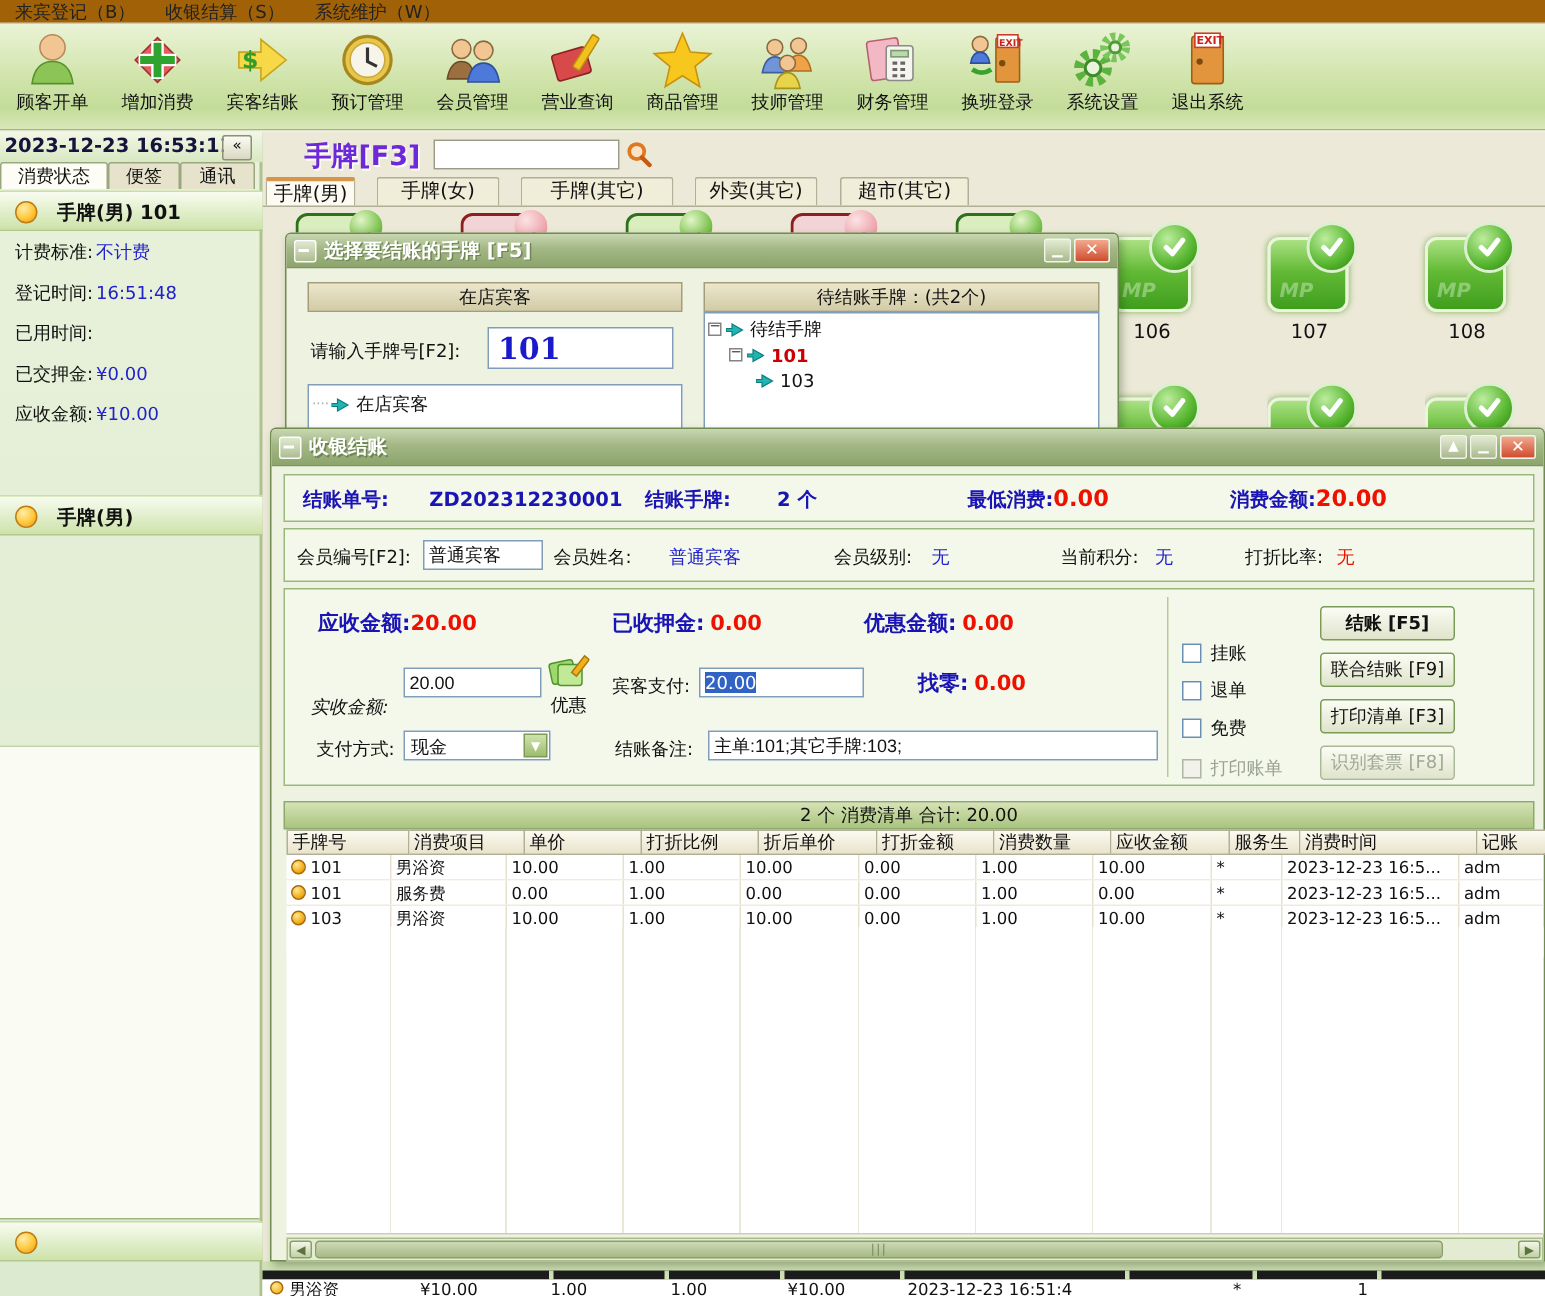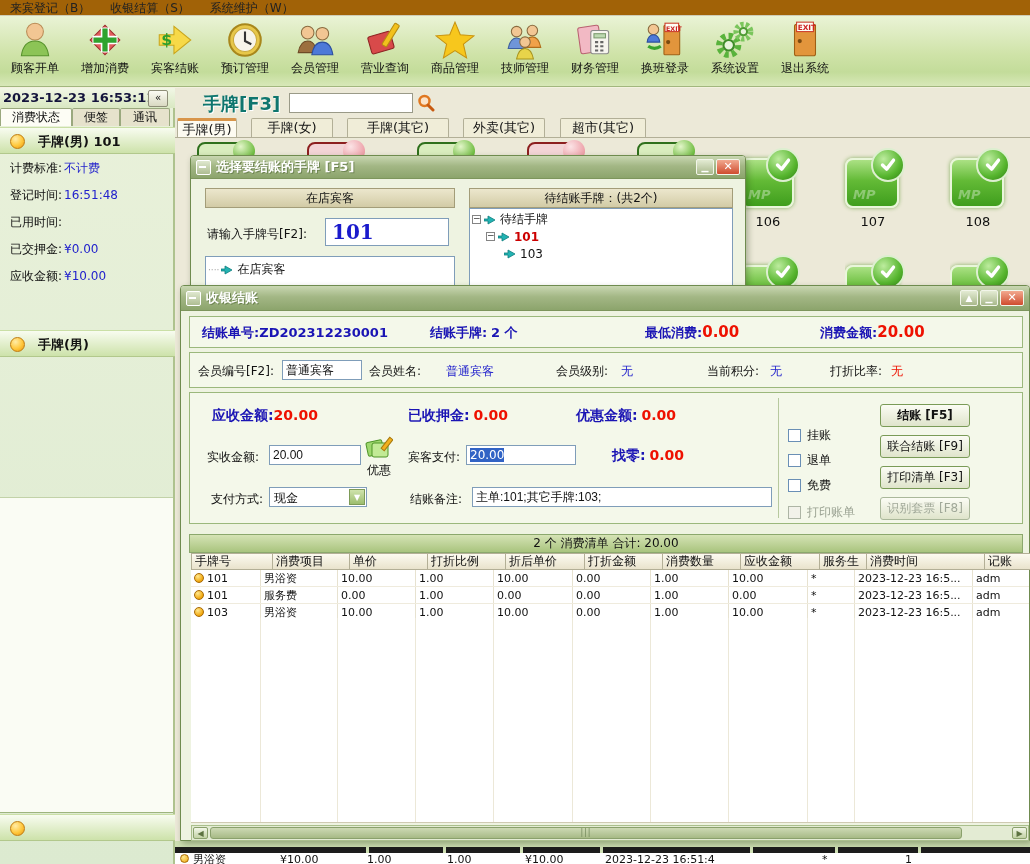--- a/index.html
+++ b/index.html
@@ -36,7 +36,7 @@
 
   
   #main-bg{position:absolute;left:175px;top:88px;width:855px;height:776px;background:#ece9d8;}
-  #main-title{position:absolute;left:28px;top:4px;font-size:18px;font-weight:bold;color:#0f766e;text-shadow:1px 1px 0 #ffffff;}
+  #main-title{position:absolute;left:28px;top:4px;font-size:18px;font-weight:bold;color:#6d28d9;text-shadow:1px 1px 0 #ffffff;}
   #tag-search{position:absolute;left:114px;top:5px;width:118px;height:18px;border:1px solid #9a9a88;background:#fff;font-size:12px;padding:0 2px;}
   #magnifier{position:absolute;left:242px;top:6px;width:18px;height:18px;cursor:pointer;}
   #main-tabs{position:absolute;left:0;top:30px;width:855px;height:20px;}

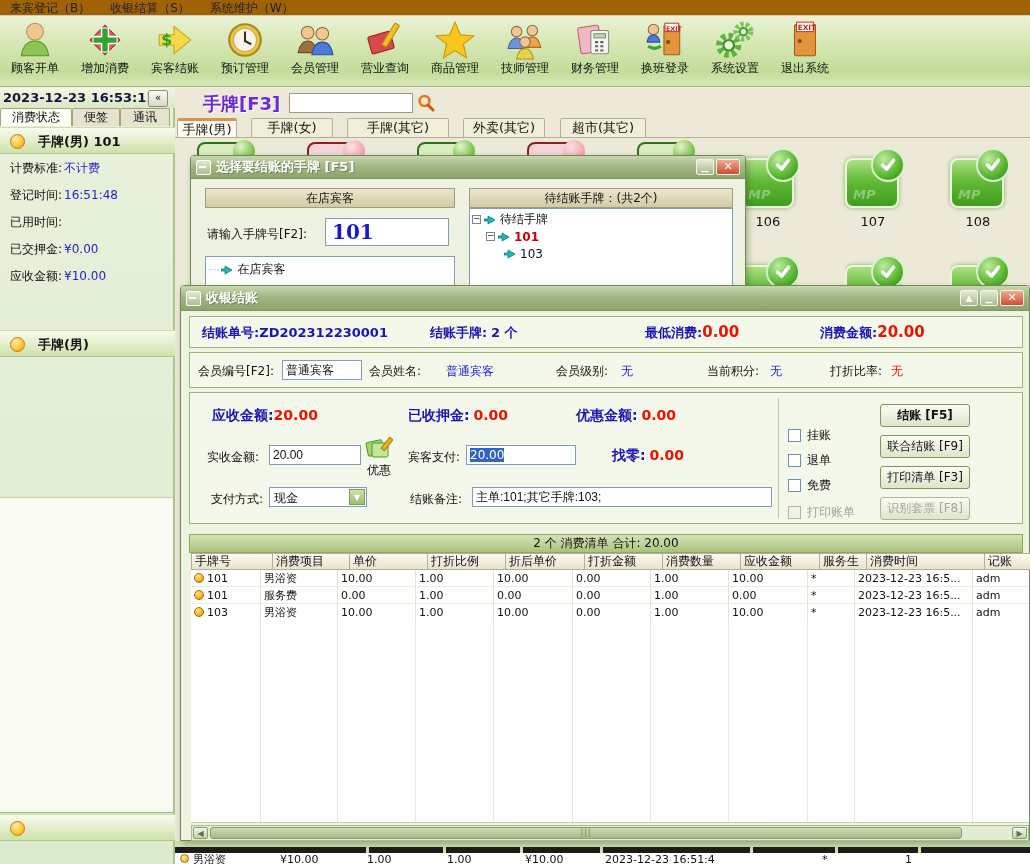--- a/index.html
+++ b/index.html
@@ -94,7 +94,7 @@
   #c-box2{left:8px;top:66px;width:834px;height:36px;}
   #c-box3{left:8px;top:106px;width:834px;height:132px;}
   .lbl-blue{color:#1a14b4;font-weight:bold;font-size:13px;white-space:nowrap;}
-  .val-blue{color:#1a14b4;font-weight:bold;font-size:13px;}
+  .val-blue{color:#1a14b4;font-weight:bold;font-size:13px;margin-left:27px;}
   .val-red{color:#ee1100;font-weight:bold;font-size:15px;}
   .lbl-black{color:#111;font-size:12px;white-space:nowrap;}
   .val-blue2{color:#2222cc;font-size:12px;}

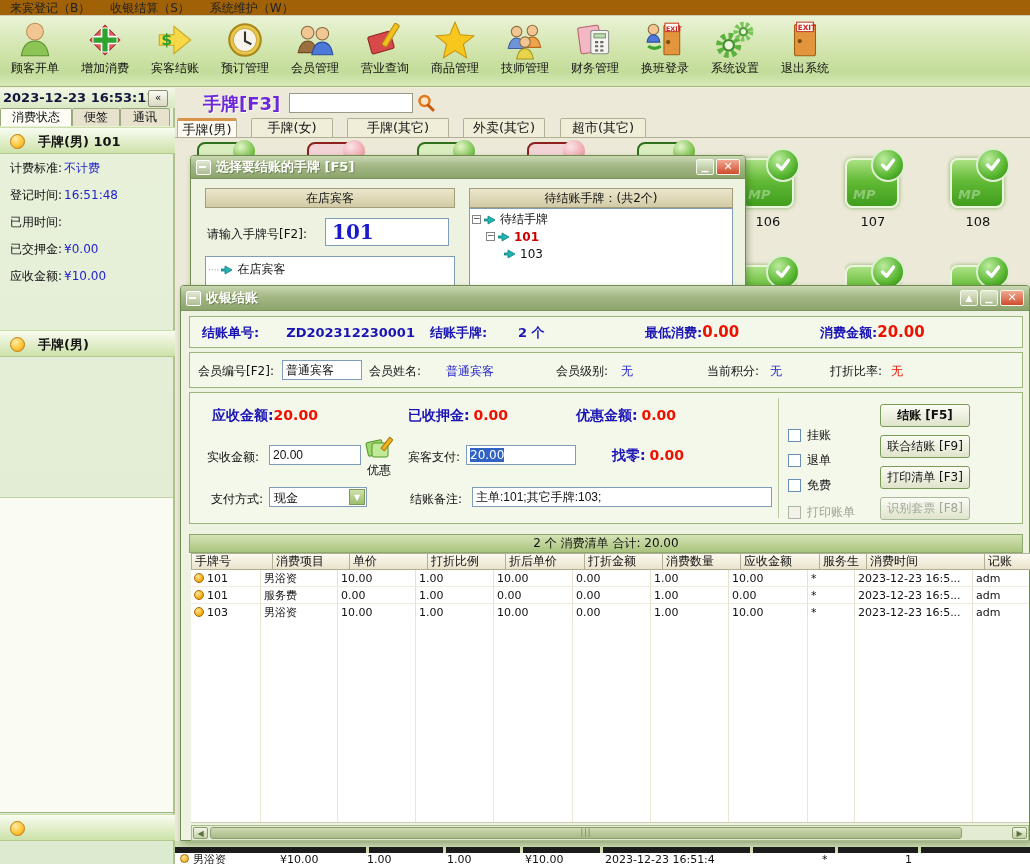--- a/index.html
+++ b/index.html
@@ -554,7 +554,7 @@
       <span class="abs" style="left:218px;top:14px;"><span class="pay-lbl">已收押金:</span> <span class="pay-val">0.00</span></span>
       <span class="abs" style="left:386px;top:14px;"><span class="pay-lbl">优惠金额:</span> <span class="pay-val">0.00</span></span>
 
-      <span class="abs lbl-black" style="left:17px;top:56px;">实收金额:</span>
+      <span class="abs lbl-black" style="left:17px;top:70px;font-style:italic;">实收金额:</span>
       <input class="xp-input" style="left: 79px; top: 52px; width: 92px; height: 20px;" value="20.00">
       <span id="discount-wrap">
         <svg width="28" height="26" viewBox="0 0 28 26">

